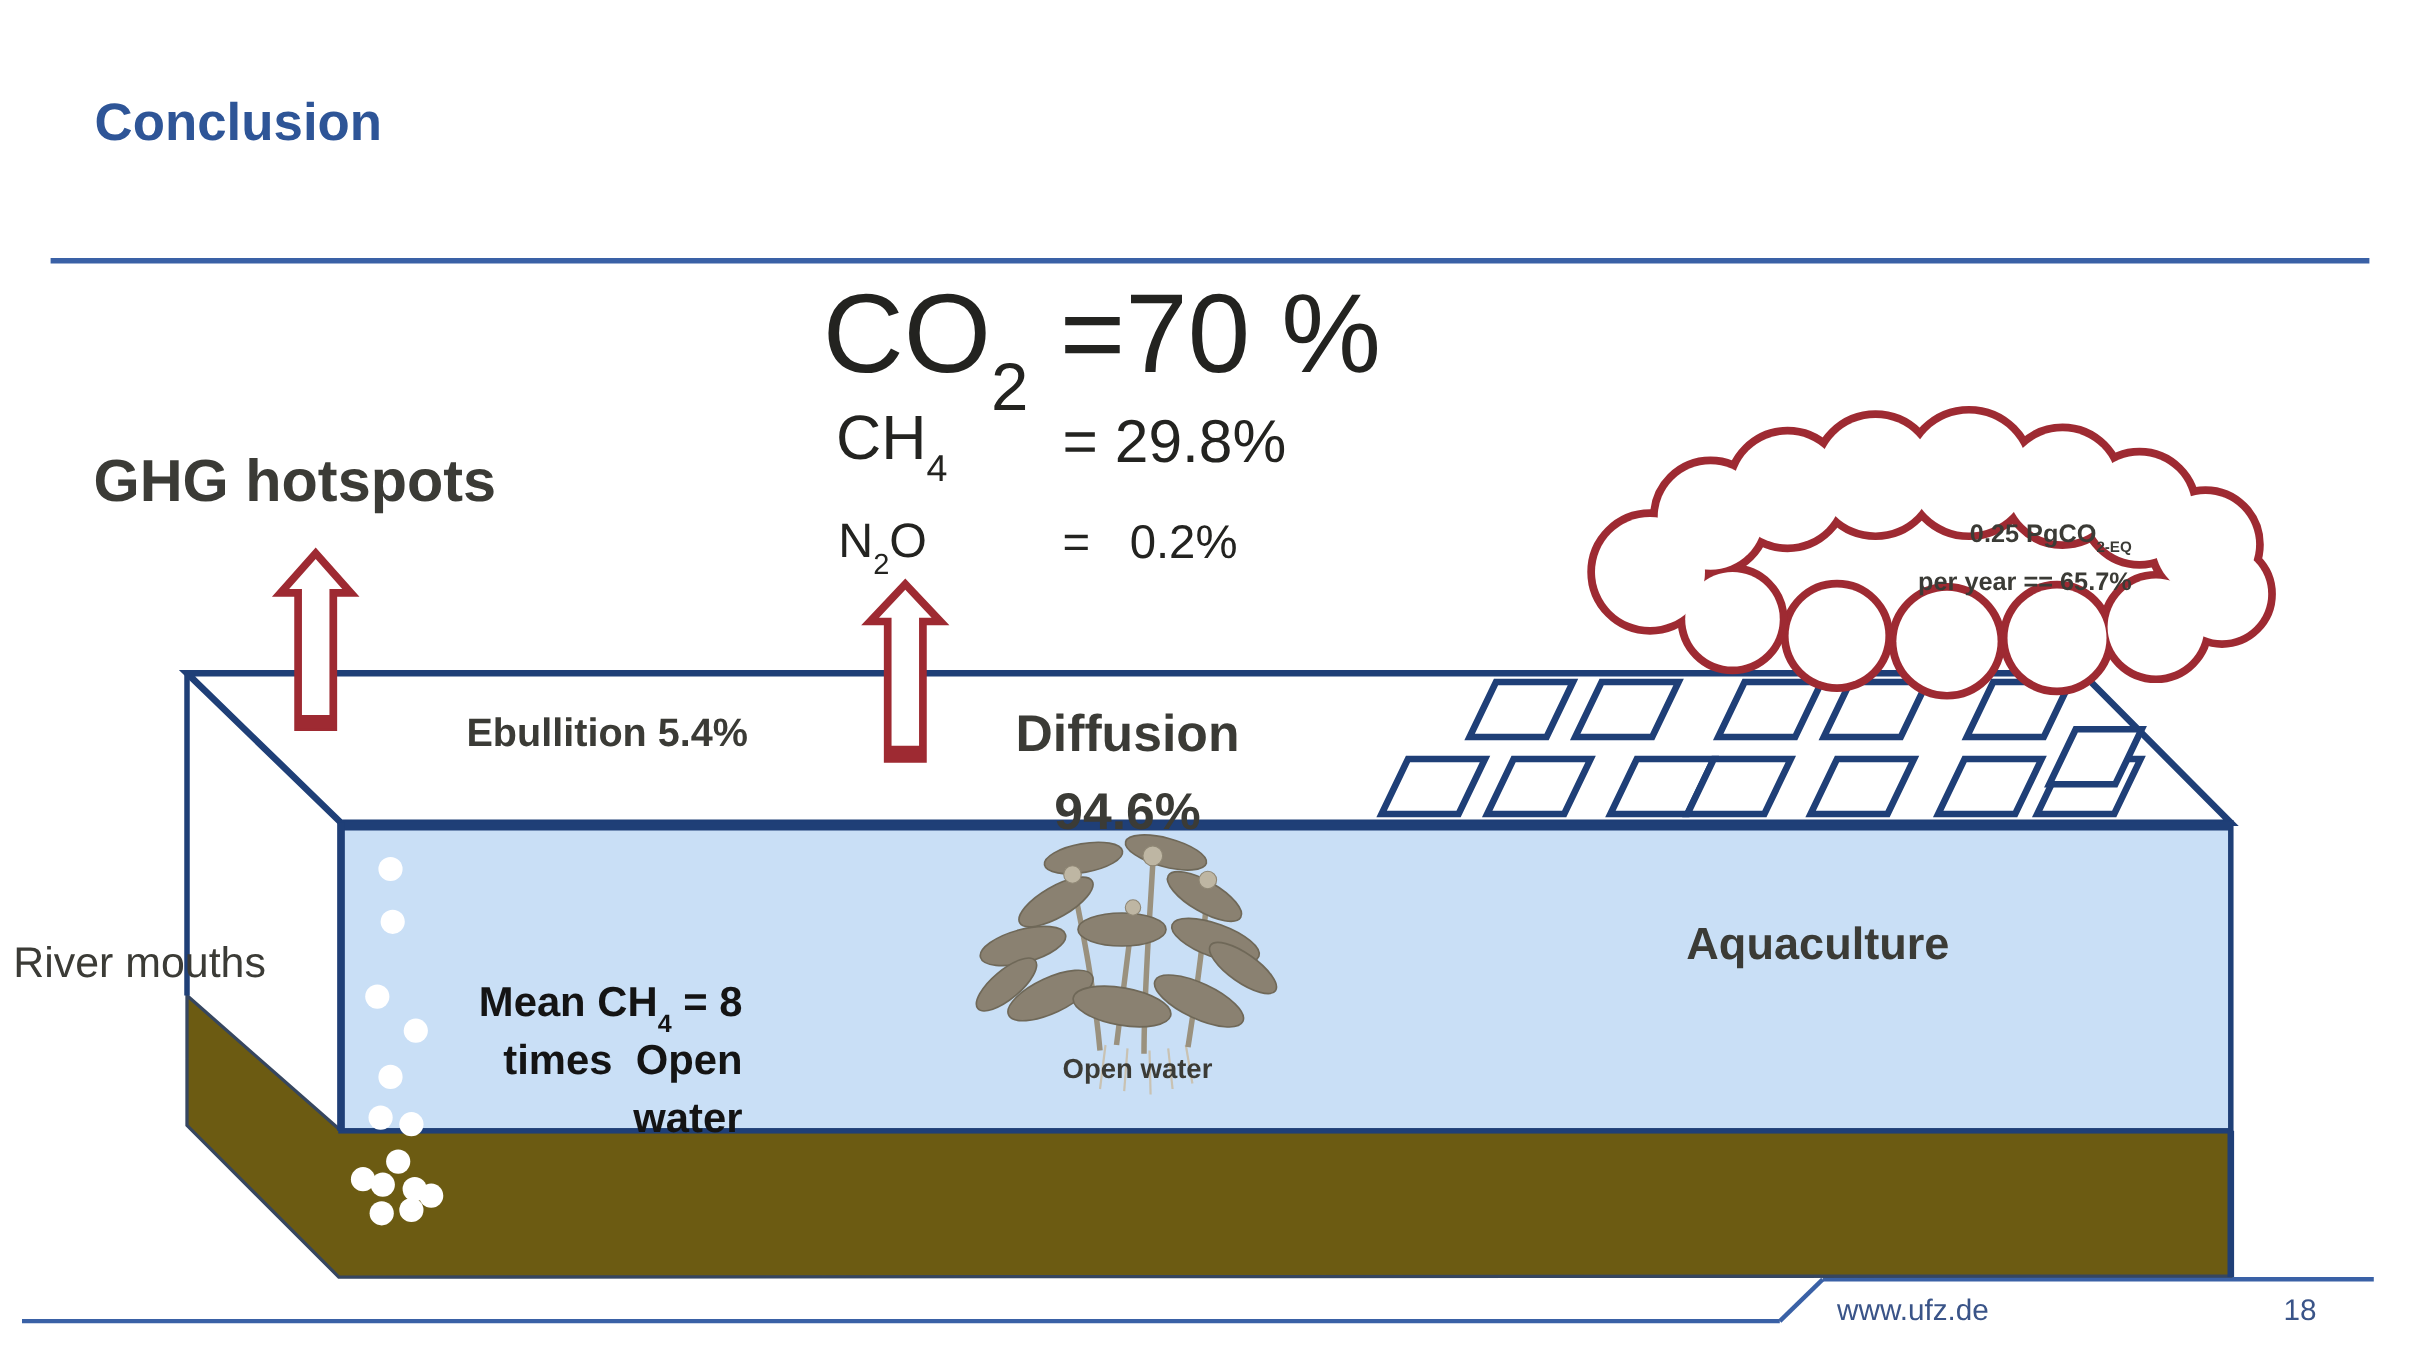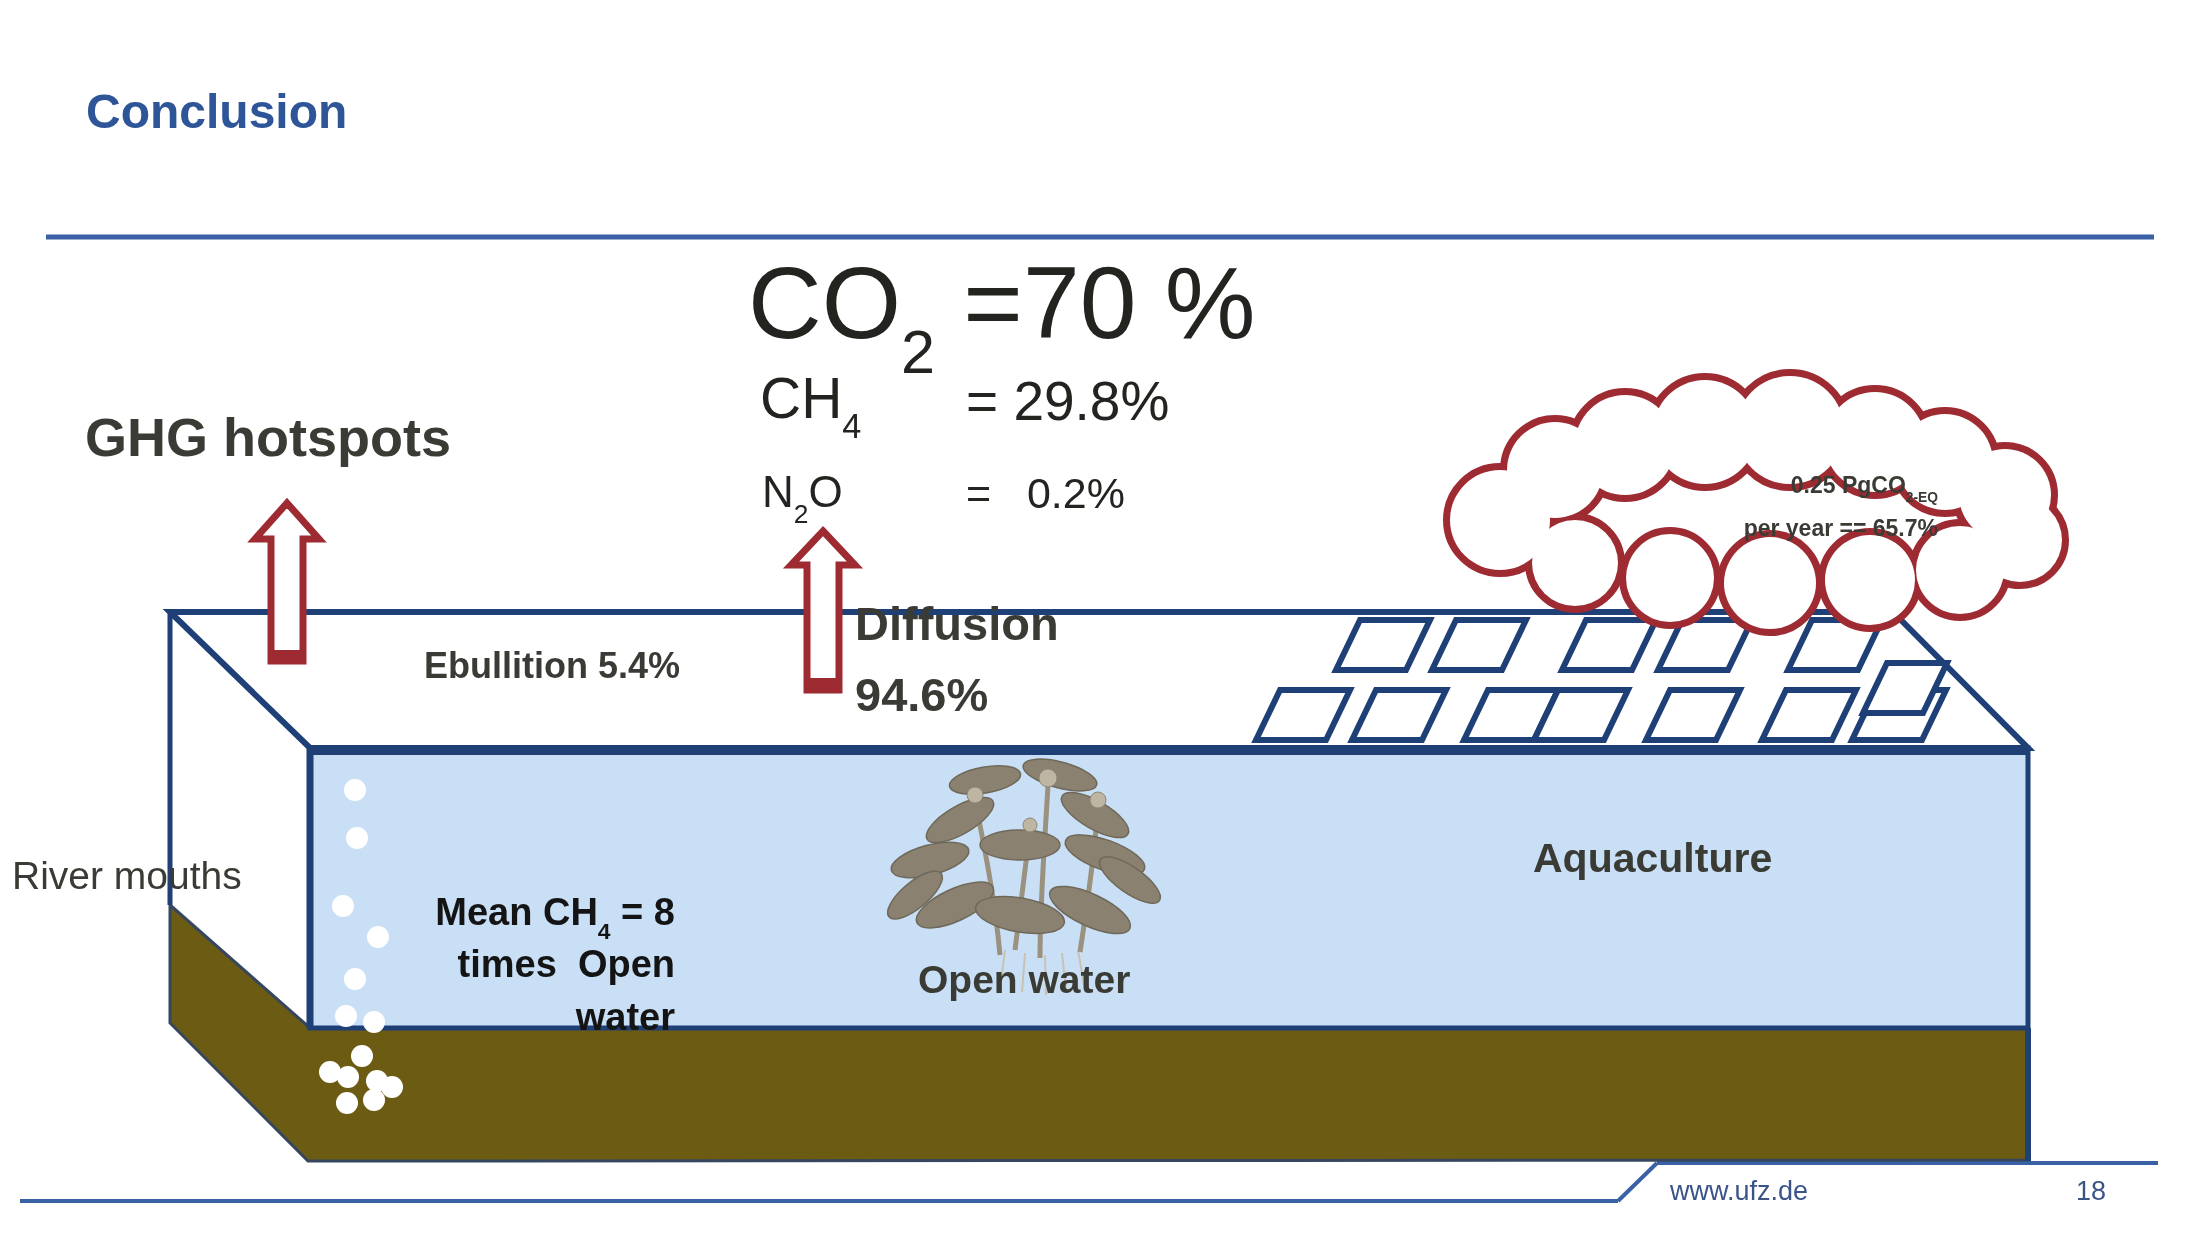--- a/index.html
+++ b/index.html
@@ -38,7 +38,7 @@
   .n2o-value{left:966px;top:472px;font-size:43px;color:#232320;}
   .ghg-hotspots{left:85px;top:410px;font-size:54px;font-weight:700;}
   .ebullition{left:424px;top:648px;font-size:36px;font-weight:700;}
-  .diffusion{left:855px;top:589px;width:340px;font-size:47px;
+  .diffusion{left:855px;top:632px;width:340px;text-align:center;font-size:47px;
              font-weight:700;line-height:1.5;}
   .cloud-text{left:1468px;top:464px;width:470px;text-align:right;font-size:23px;
               font-weight:700;line-height:1.85;}

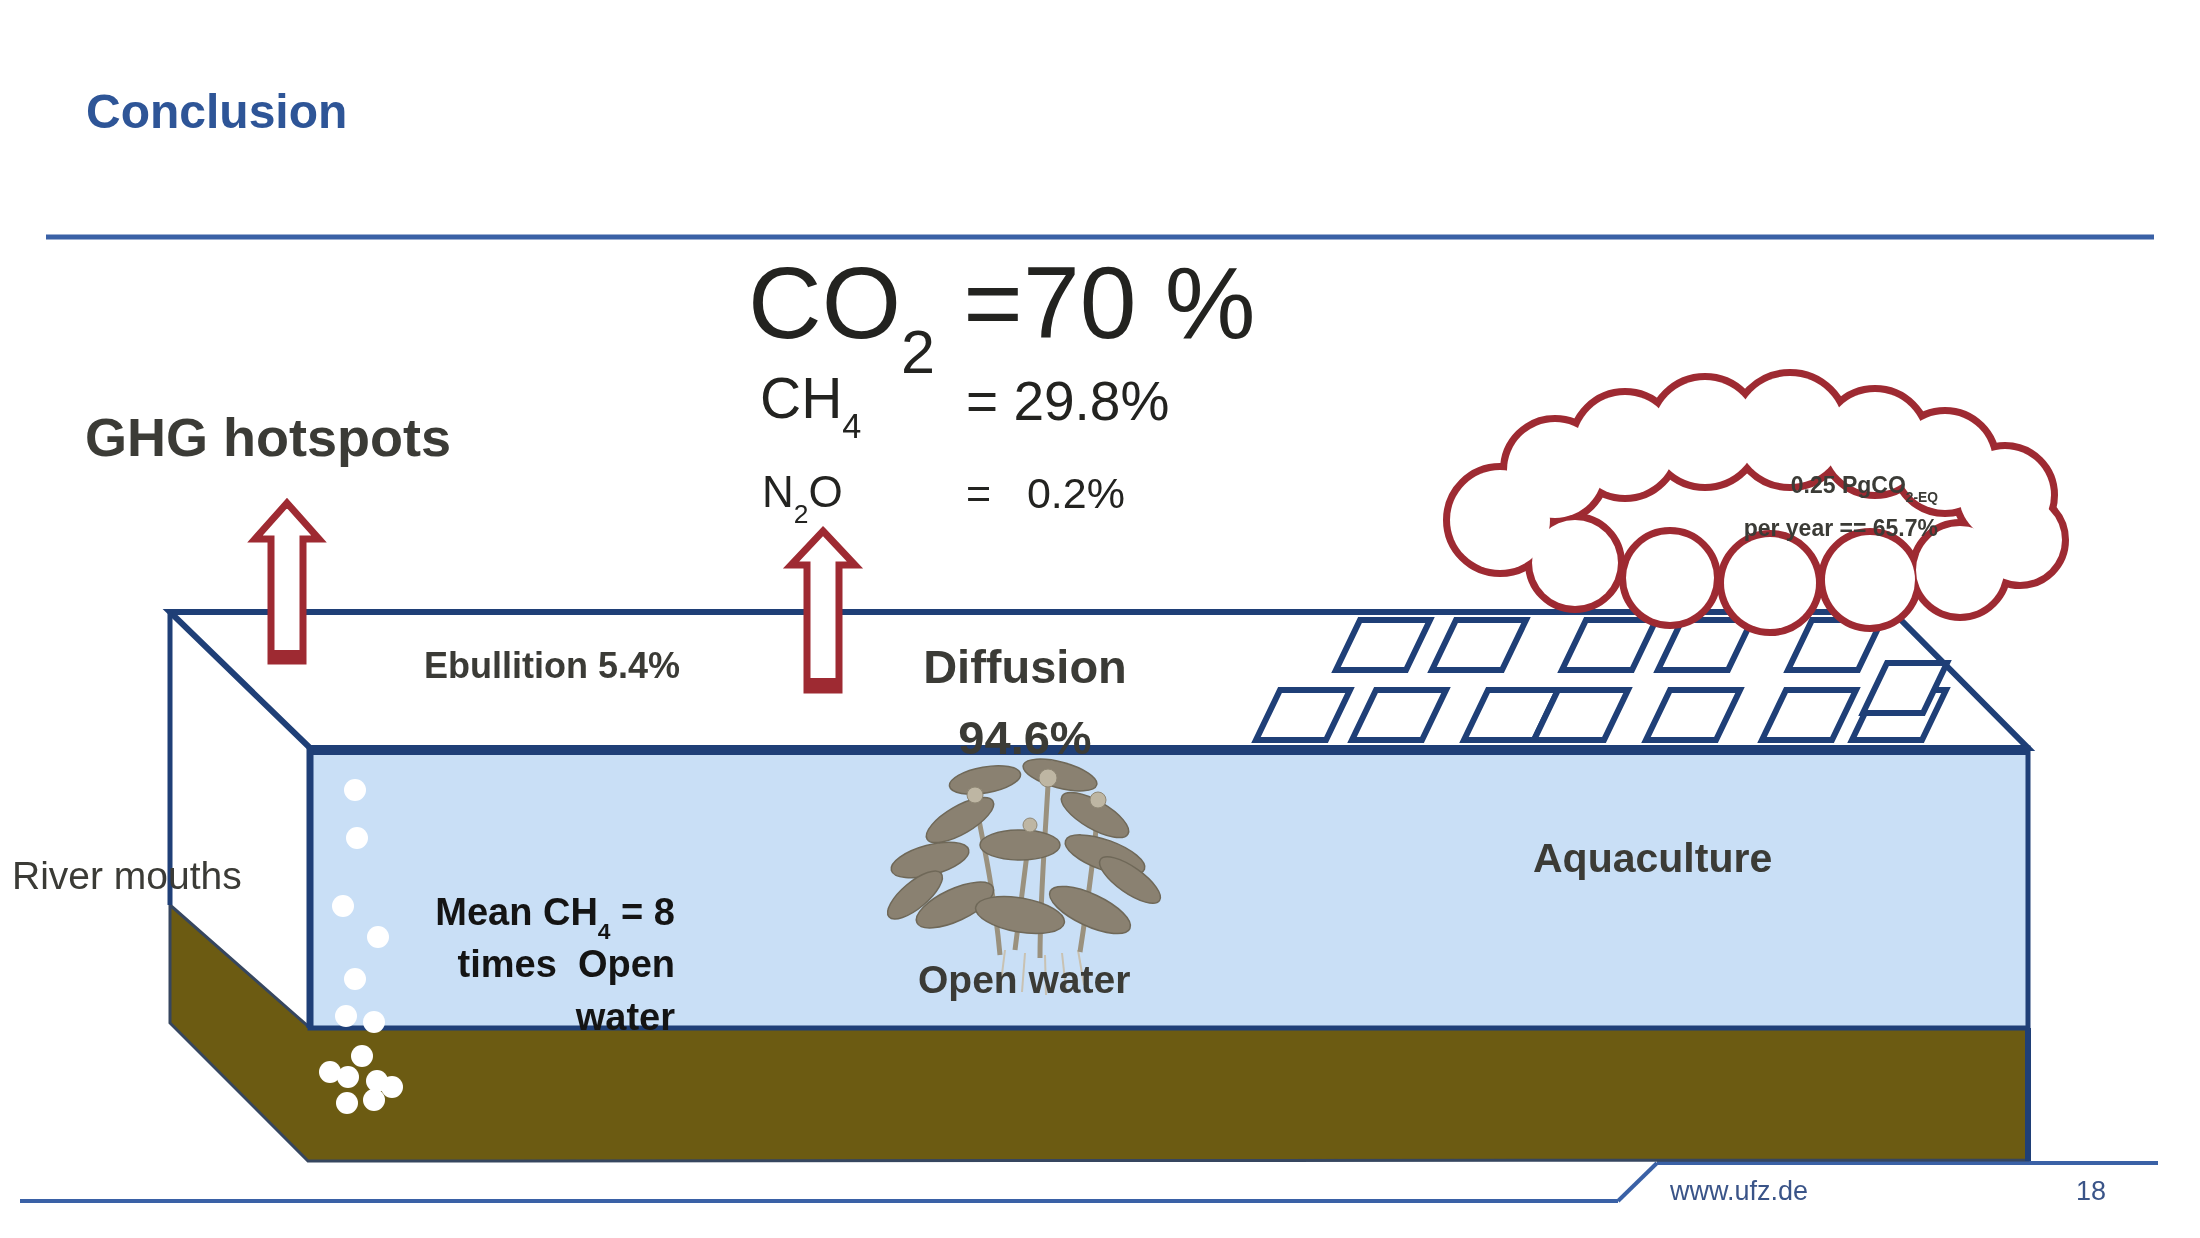--- a/index.html
+++ b/index.html
@@ -45,7 +45,7 @@
   .river-mouths{left:12px;top:856px;font-size:39px;font-weight:400;}
   .mean-ch4{left:335px;top:886px;width:340px;text-align:right;font-size:38px;
             font-weight:700;line-height:1.38;color:#141414;}
-  .open-water{left:918px;top:960px;font-size:39px;font-weight:700;}
+  .open-water{left:966px;top:960px;font-size:25px;font-weight:700;}
   .aquaculture{left:1533px;top:838px;font-size:41px;font-weight:700;}
   .footer-url{left:1670px;top:1178px;font-size:27px;color:var(--footerBlue);}
   .page-num{left:2076px;top:1178px;font-size:27px;color:var(--footerBlue);}

